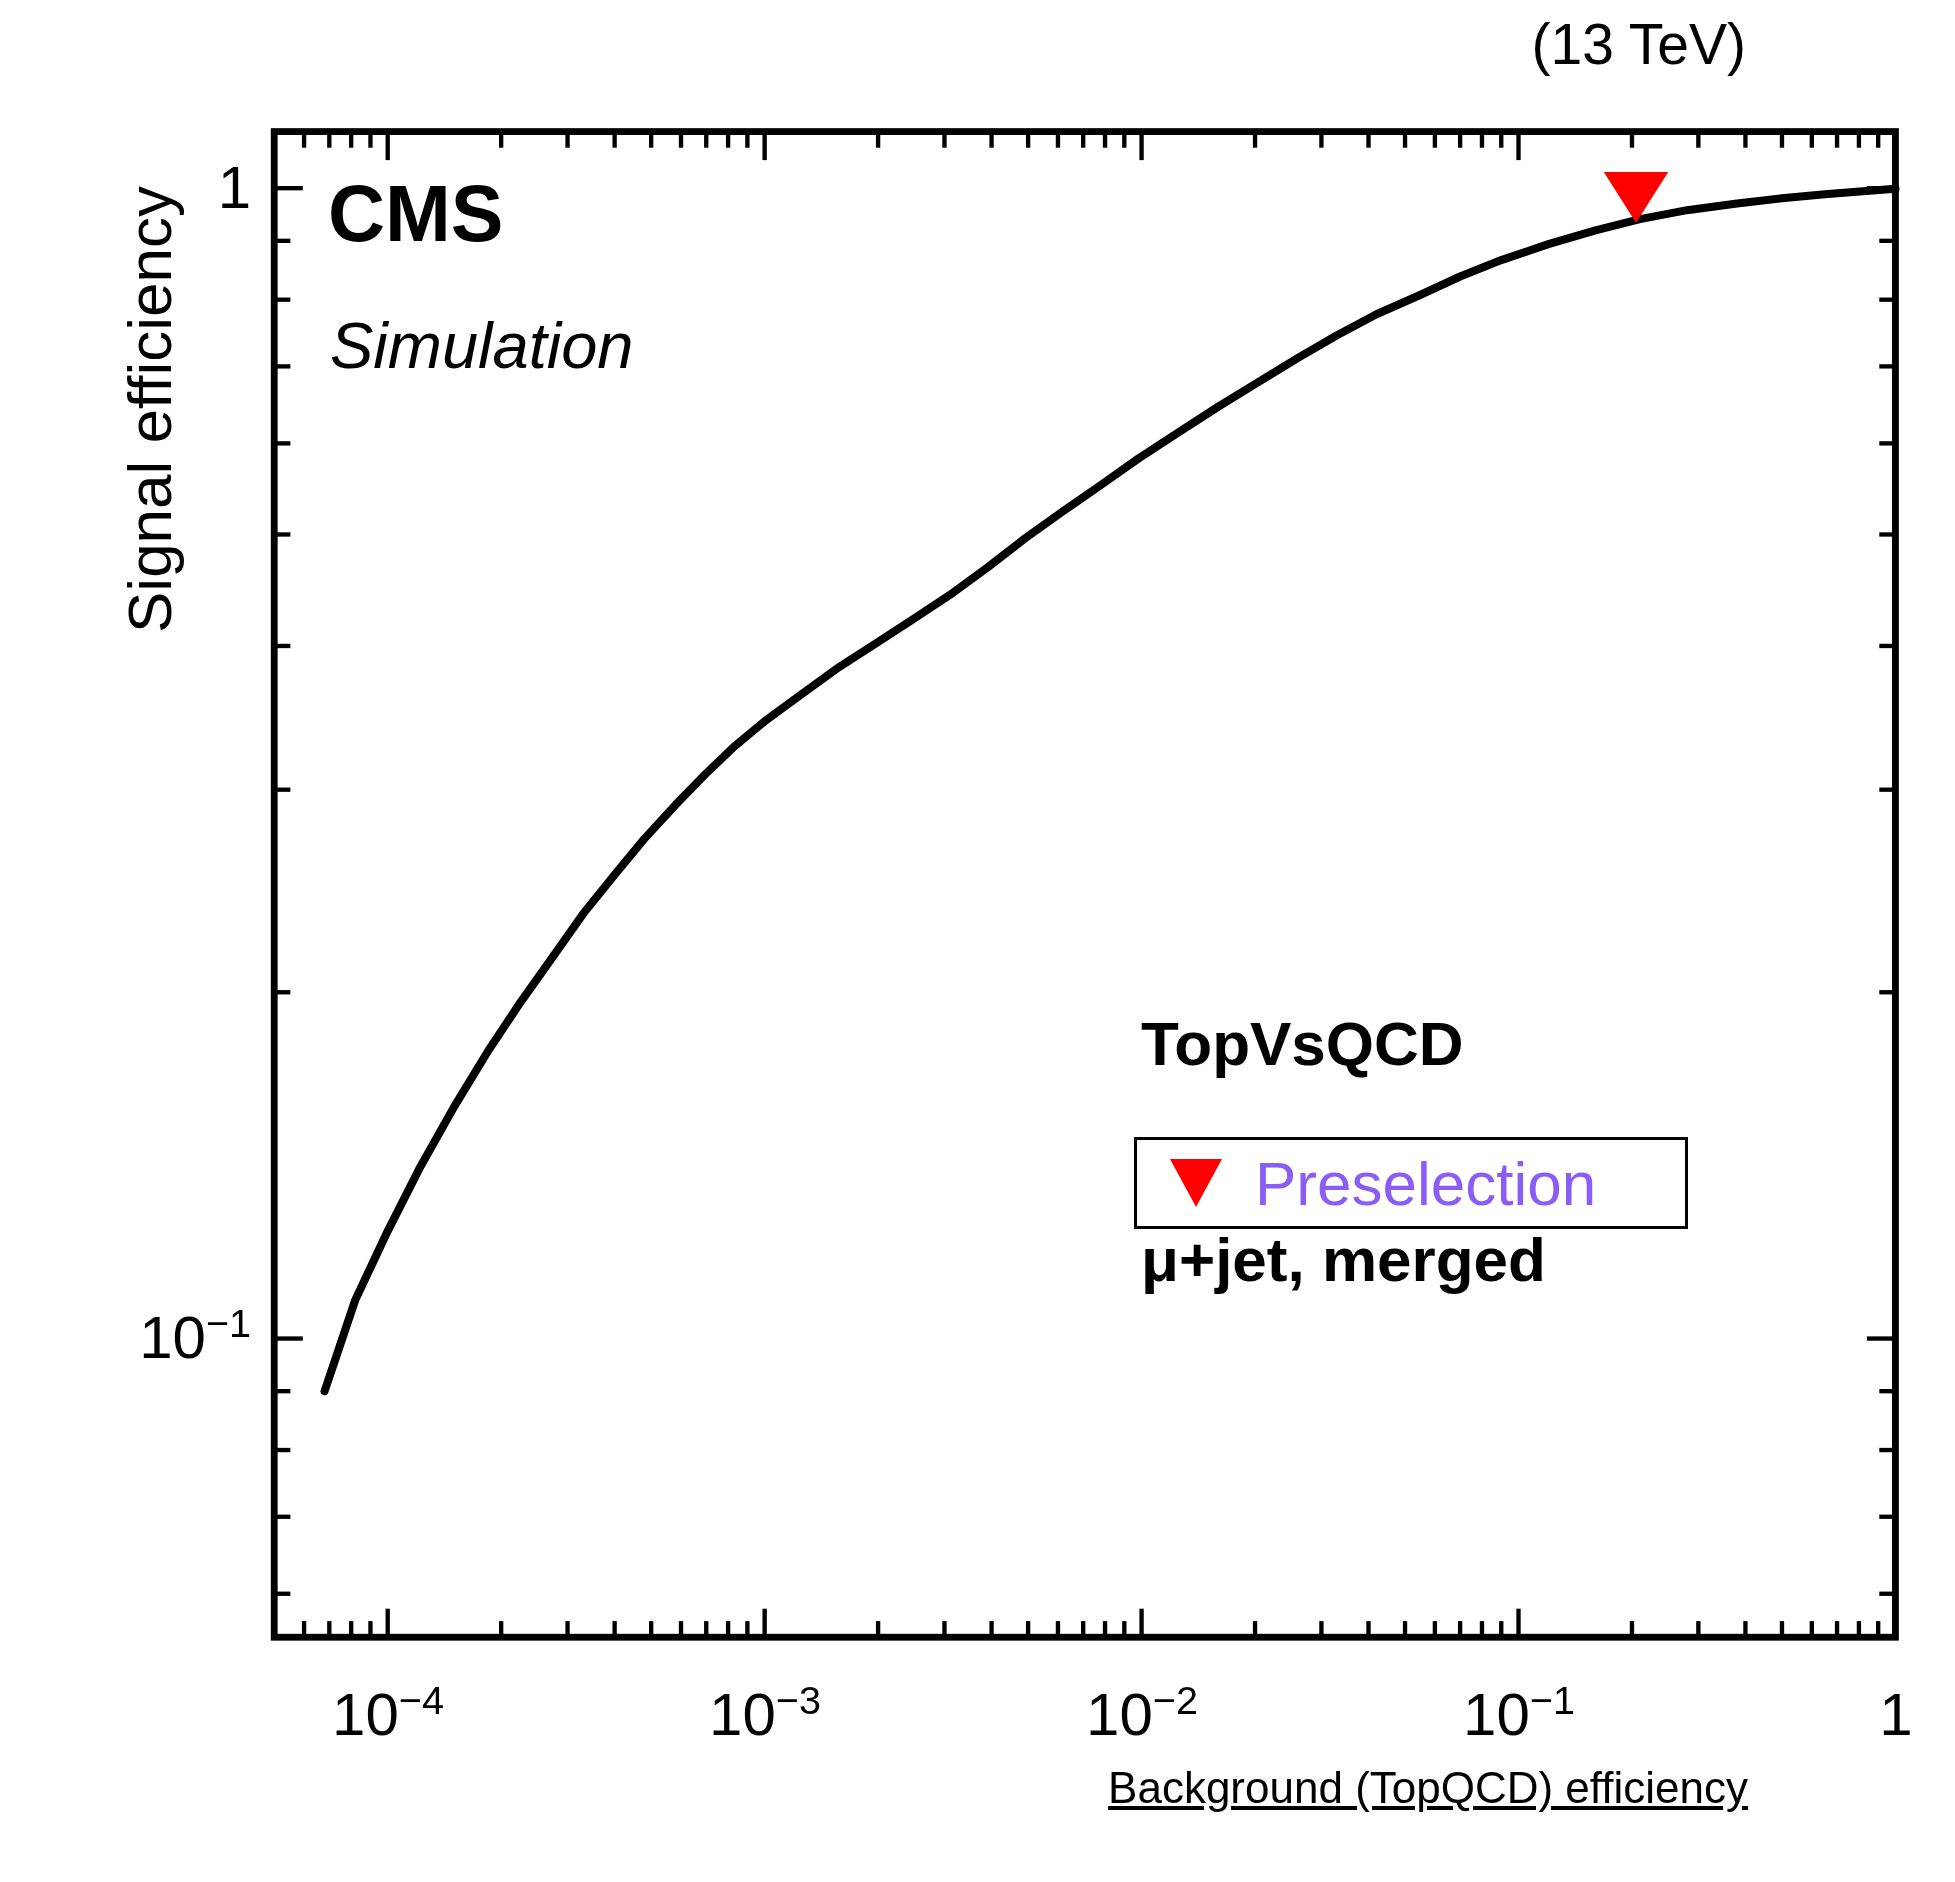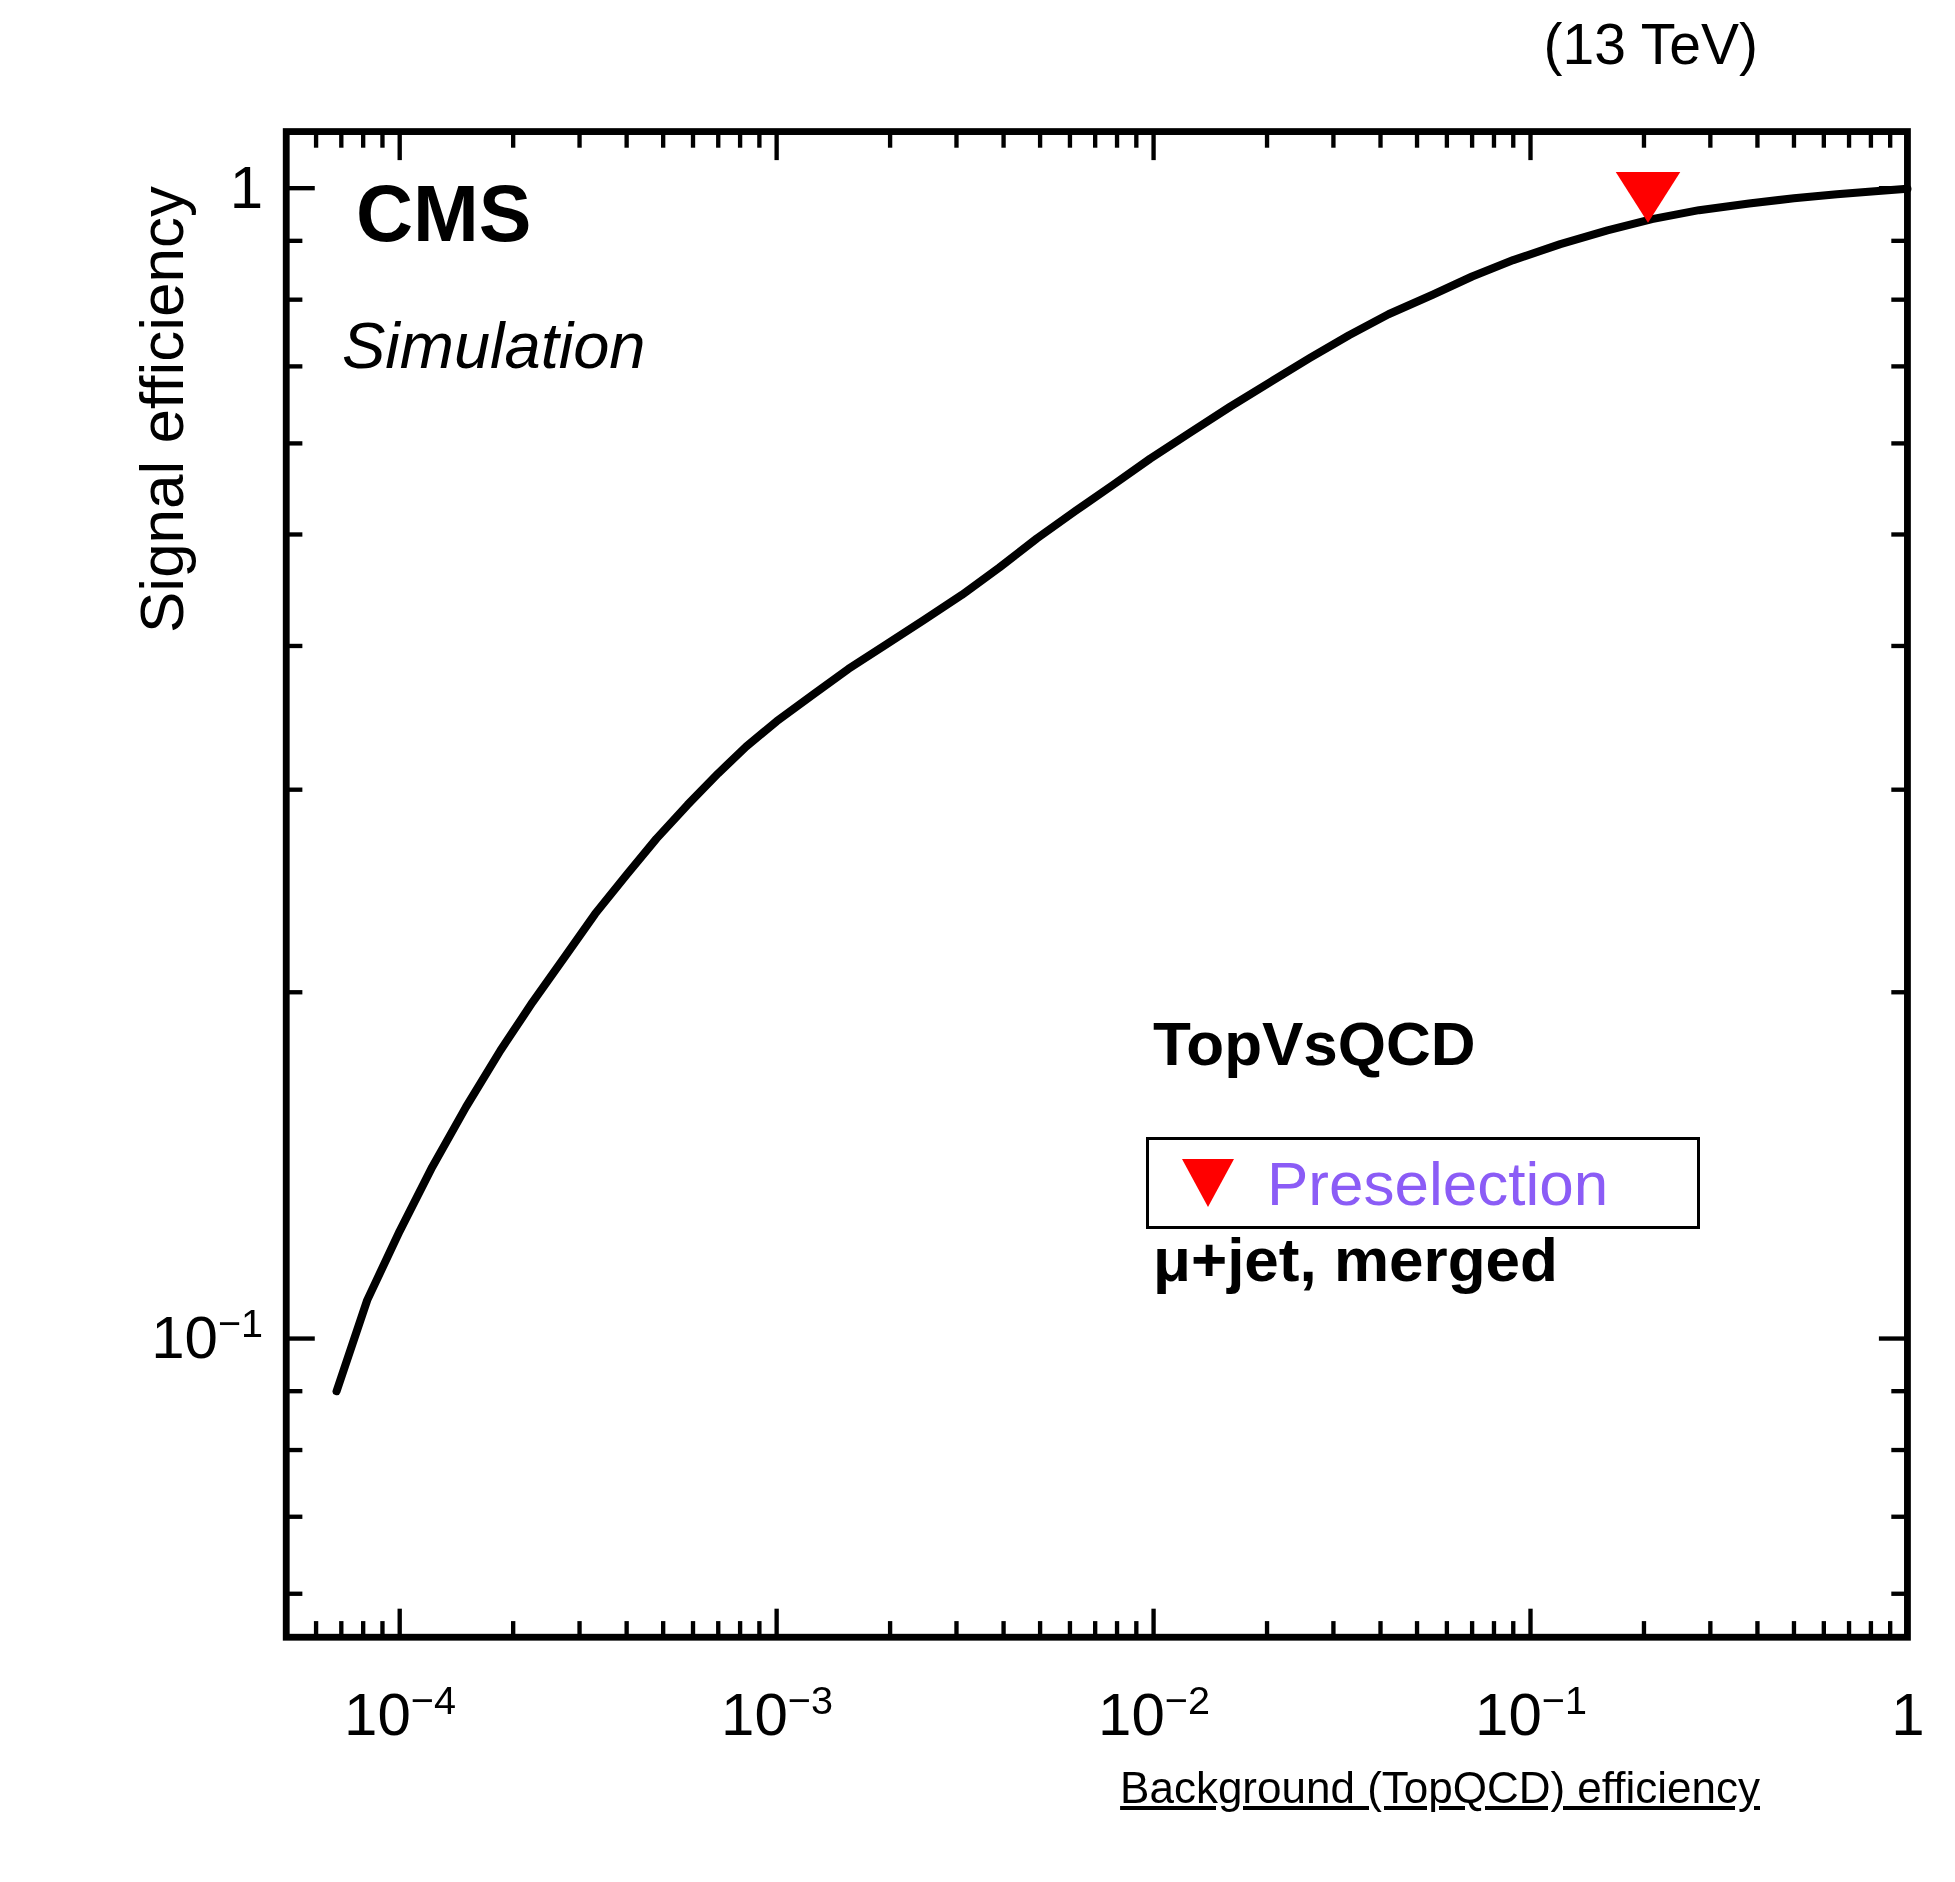--- a/index.html
+++ b/index.html
@@ -16,7 +16,7 @@
   }
   #canvas-root {
     position: absolute;
-    left: 12px; top: 0;
+    left: 0; top: 0;
     width: 1783px;
     height: 1883px;
   }

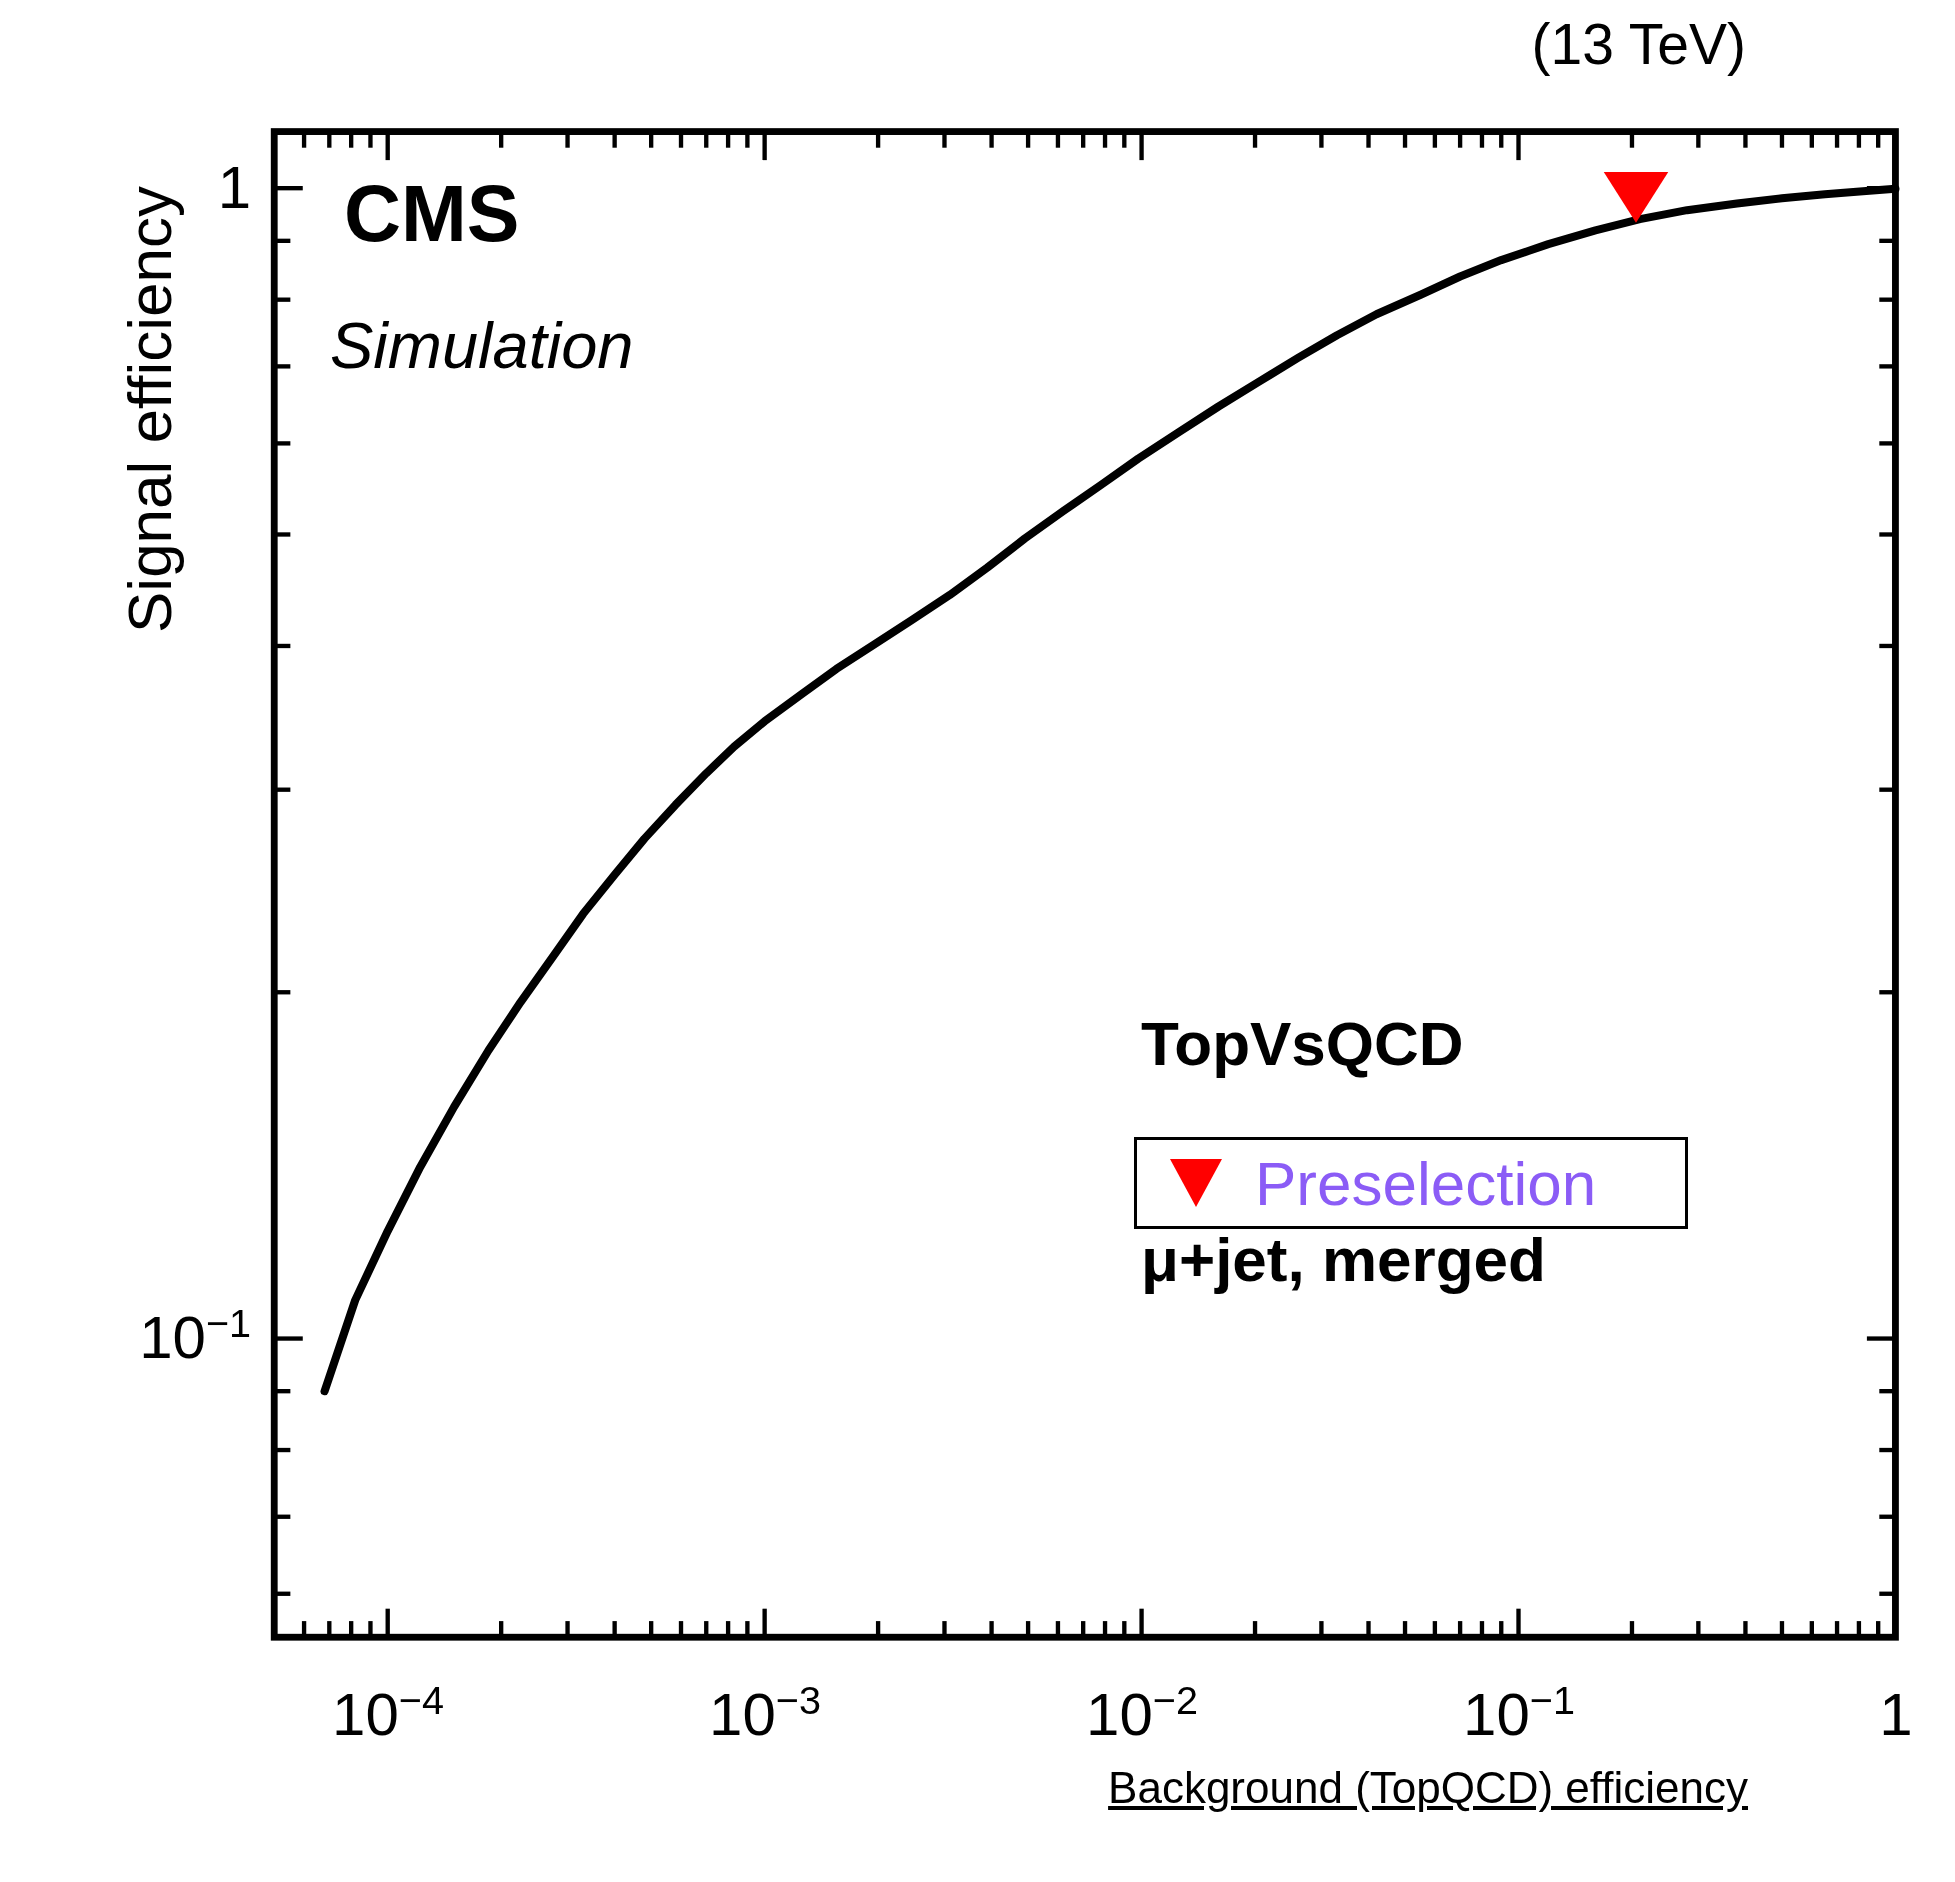--- a/index.html
+++ b/index.html
@@ -44,7 +44,6 @@
     top: 174px;
     font-size: 79px;
     font-weight: bold;
-    margin-left: 16px;
   }
   #cms-sublabel {
     left: 330px;

